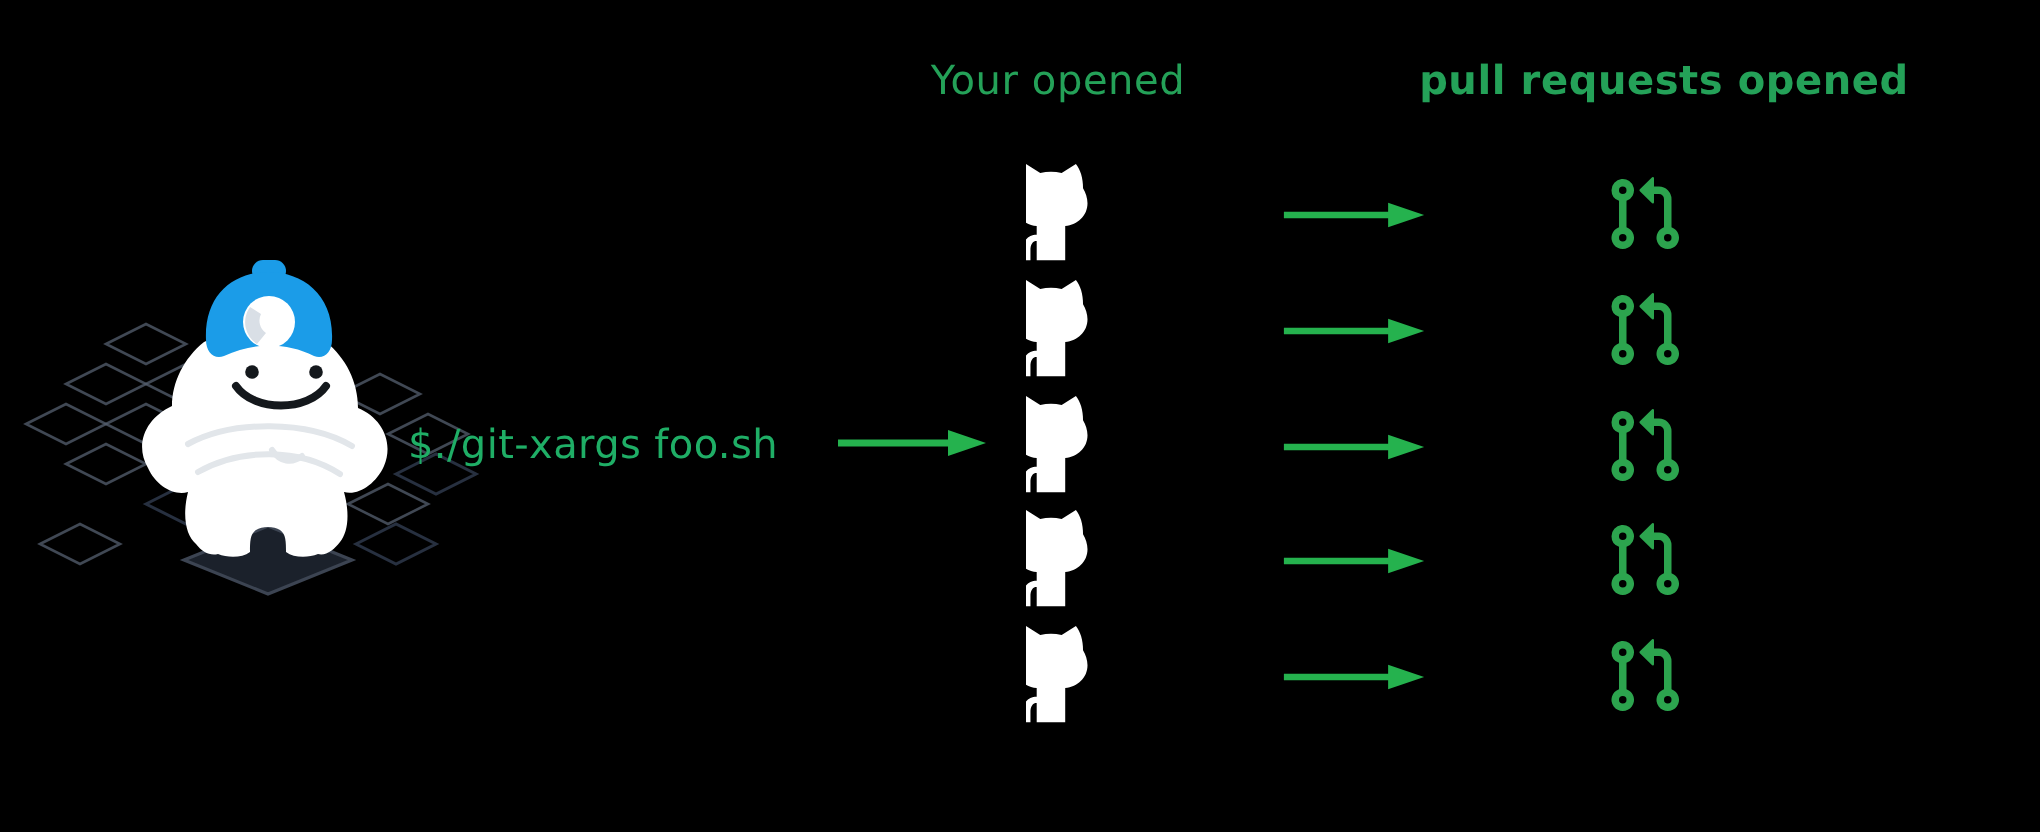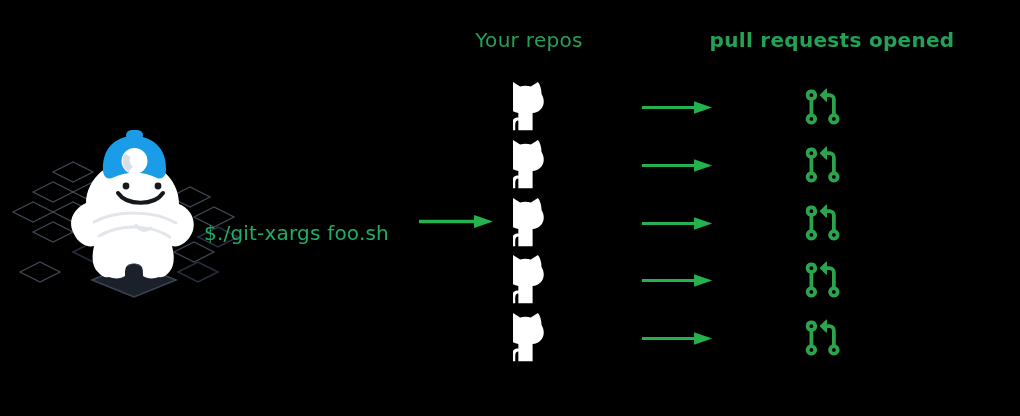--- a/index.html
+++ b/index.html
@@ -133,7 +133,7 @@
     <use href="#arrow-right"></use>
   </svg>
 
-  <div class="col-header" id="hdr-repos">Your repos</div>
+  <div class="col-header" id="hdr-repos">Your opened</div>
   <div class="col-header" id="hdr-prs">pull requests opened</div>
 
   <div class="flow-rows" id="rows">

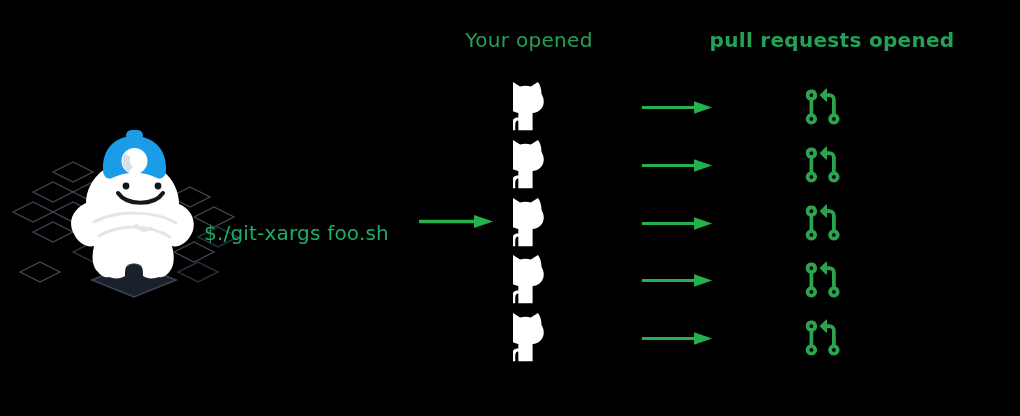--- a/index.html
+++ b/index.html
@@ -27,7 +27,7 @@
   #hdr-repos{left:529px;}
   #hdr-prs{left:832px;font-weight:bold;}
   .command-label{
-    position:absolute;left:204px;top:221px;
+    position:absolute;left:204px;top:210px;
     color:var(--green-command);font-size:20px;letter-spacing:.2px;white-space:nowrap;
   }
   .command-arrow{position:absolute;left:418px;top:213px;width:76px;height:17px;}

